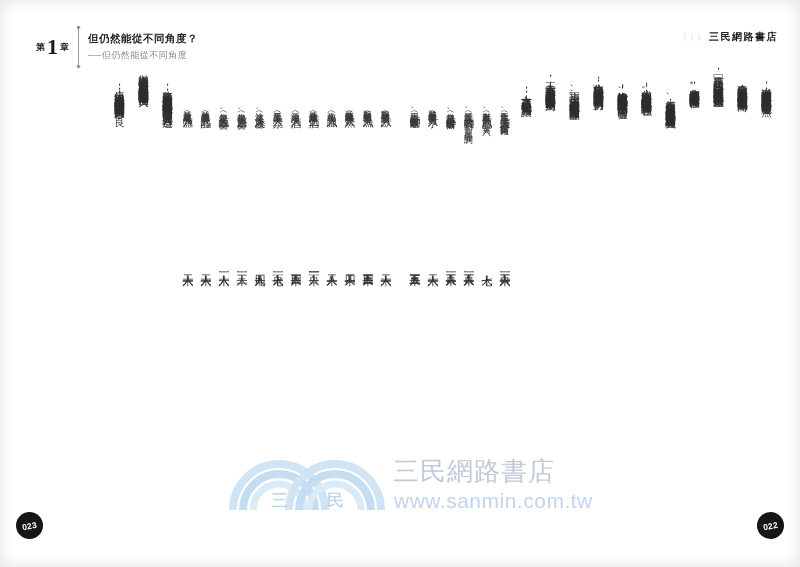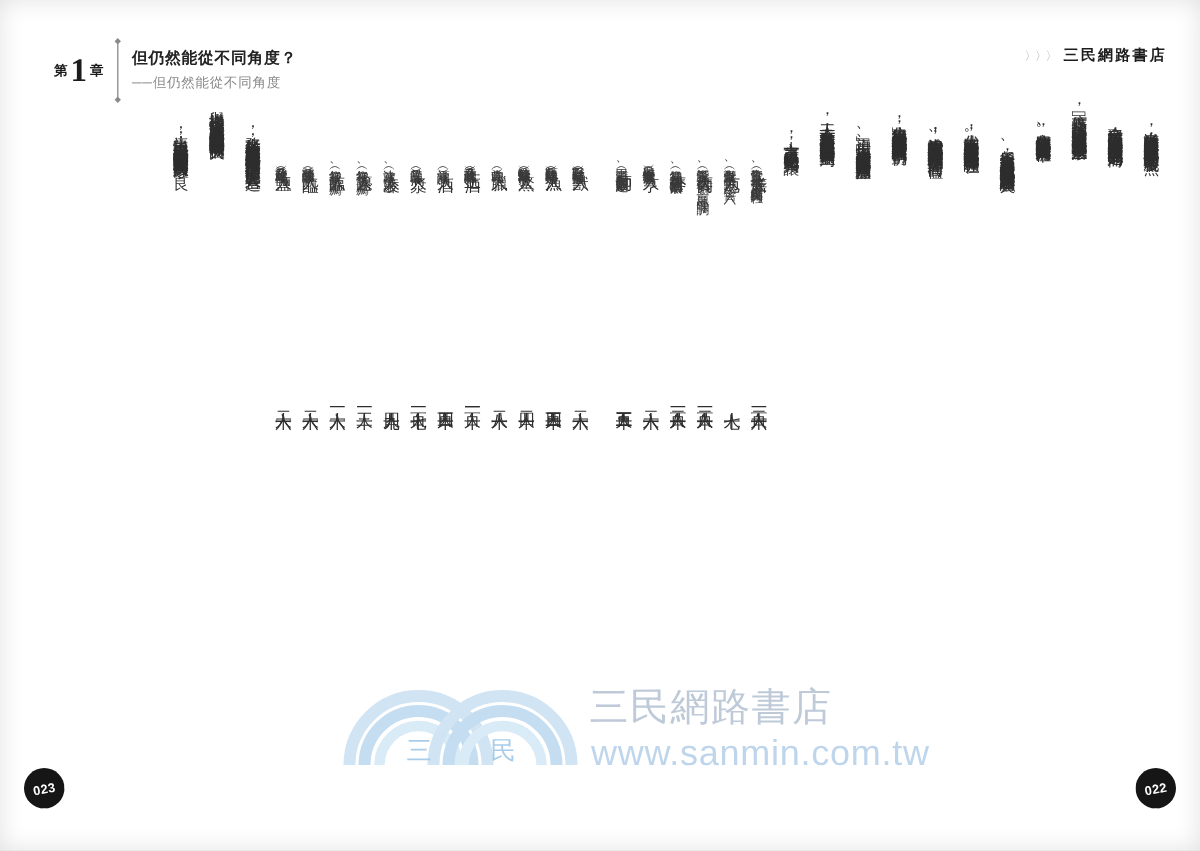--- a/index.html
+++ b/index.html
@@ -14,7 +14,7 @@
   .wm-logo{position:absolute;left:0;top:2px;}
   .wm-brand{position:absolute;left:167px;top:10px;font-size:26px;color:#b4c1d2;
             letter-spacing:1px;opacity:.85;white-space:nowrap;}
-  .wm-url{position:absolute;left:168px;top:45px;font-size:24px;color:#b7d1ea;opacity:.9;
+  .wm-url{position:absolute;left:168px;top:45px;font-size:21px;color:#b7d1ea;opacity:.9;
           font-family:"Liberation Sans","DejaVu Sans",sans-serif;letter-spacing:.5px;white-space:nowrap;}
 
   

